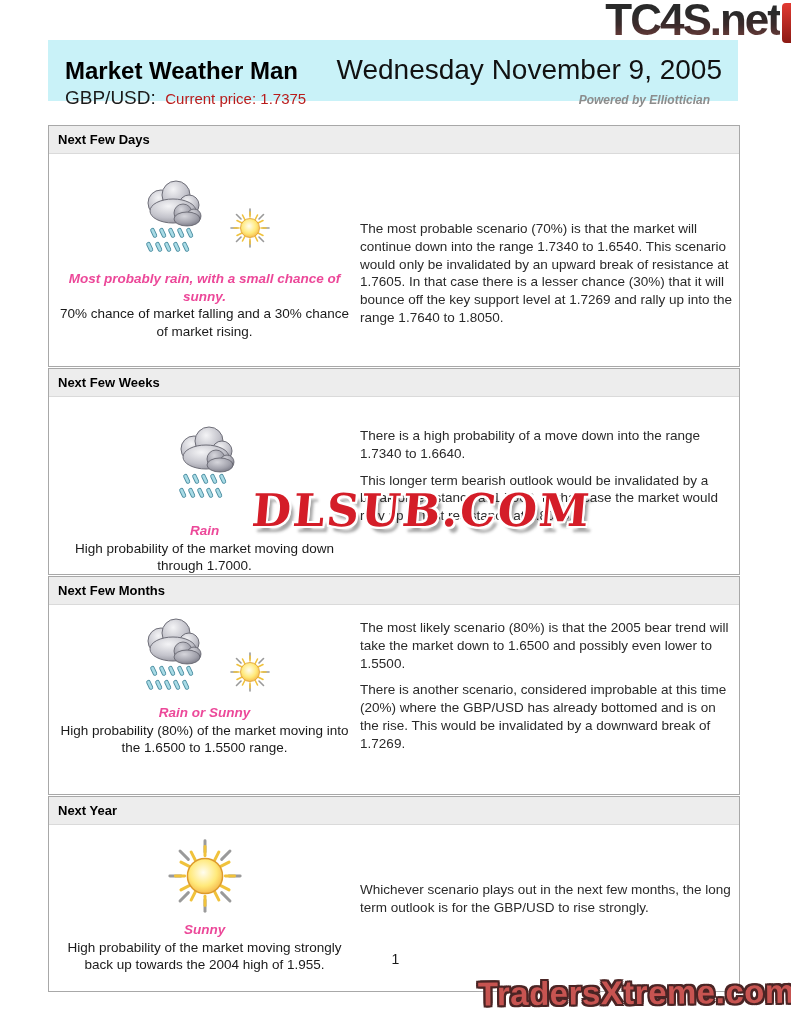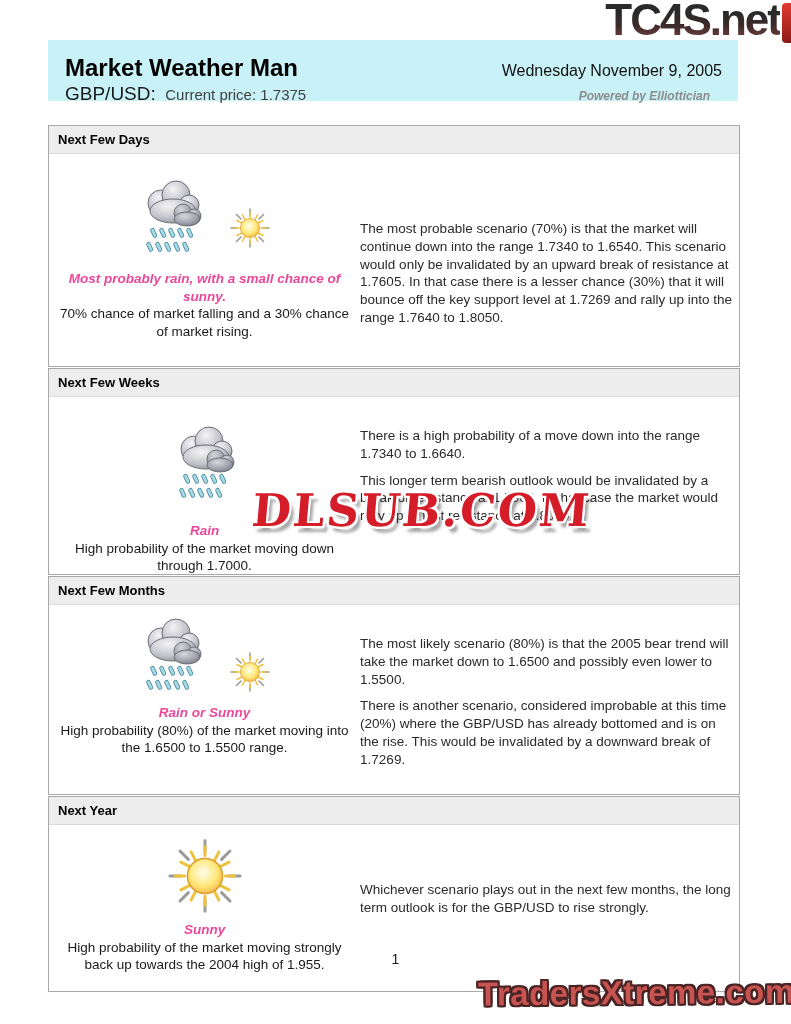--- a/index.html
+++ b/index.html
@@ -19,7 +19,7 @@
     padding:8px;box-sizing:border-box;}
   .band-row1{display:flex;justify-content:space-between;align-items:baseline;padding:6px 8px 0 9px;}
   .band-title{font-size:24px;font-weight:bold;color:#000;}
-  .band-date{font-size:16px;color:#111;}
+  .band-date{font-size:28px;color:#111;}
   .band-row2{display:flex;justify-content:space-between;align-items:baseline;padding:1px 20px 0 9px;}
   .pair{font-size:19px;color:#1a1a1a;}
   .price{font-size:15px;color:#404040;margin-left:5px;}

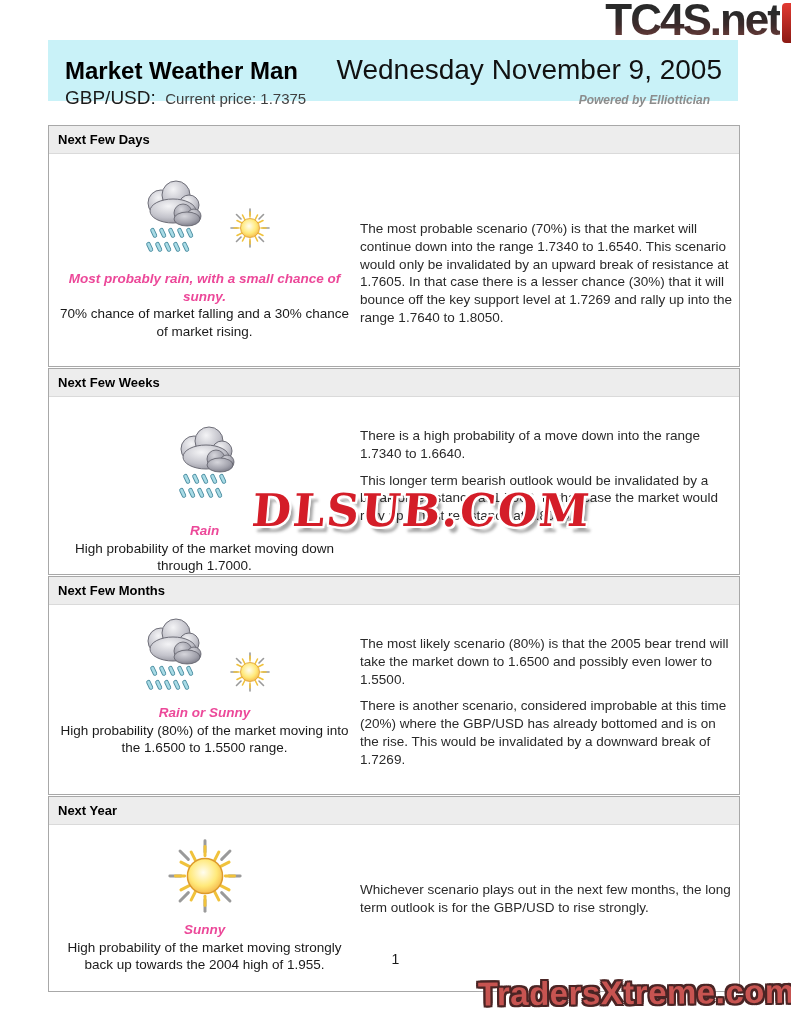--- a/index.html
+++ b/index.html
@@ -22,7 +22,7 @@
   .band-date{font-size:28px;color:#111;}
   .band-row2{display:flex;justify-content:space-between;align-items:baseline;padding:1px 20px 0 9px;}
   .pair{font-size:19px;color:#1a1a1a;}
-  .price{font-size:15px;color:#404040;margin-left:5px;}
+  .price{font-size:15px;color:#b91c1c;margin-left:5px;}
   .powered{font-size:12px;font-style:italic;color:#8c8c8c;font-weight:bold;}
 
   

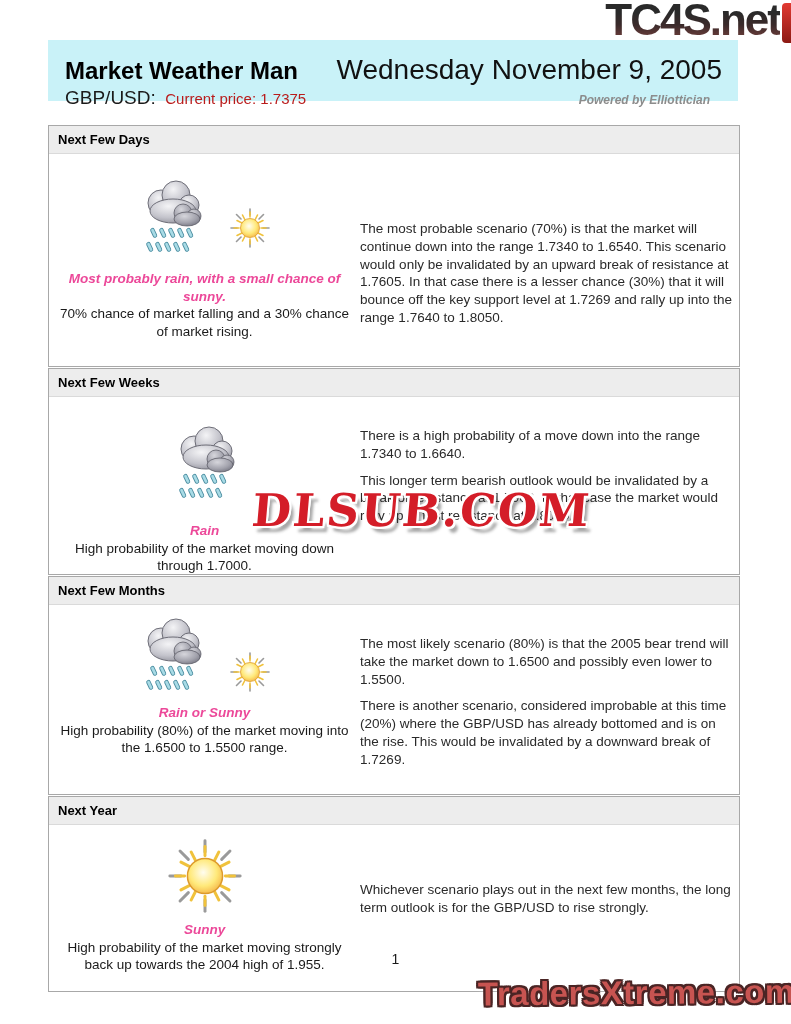--- a/index.html
+++ b/index.html
@@ -51,7 +51,7 @@
   .s3 .sec-body{height:189px;}
   .s3 .icon-row{margin-top:13px;}
   .s3 .caption{margin-top:6px;}
-  .s3 .right-col{padding-top:30px;}
+  .s3 .right-col{padding-top:14px;}
   .s4 .sec-body{height:166px;}
   .s4 .icon-row{margin-top:14px;}
   .s4 .caption{margin-top:8px;}

